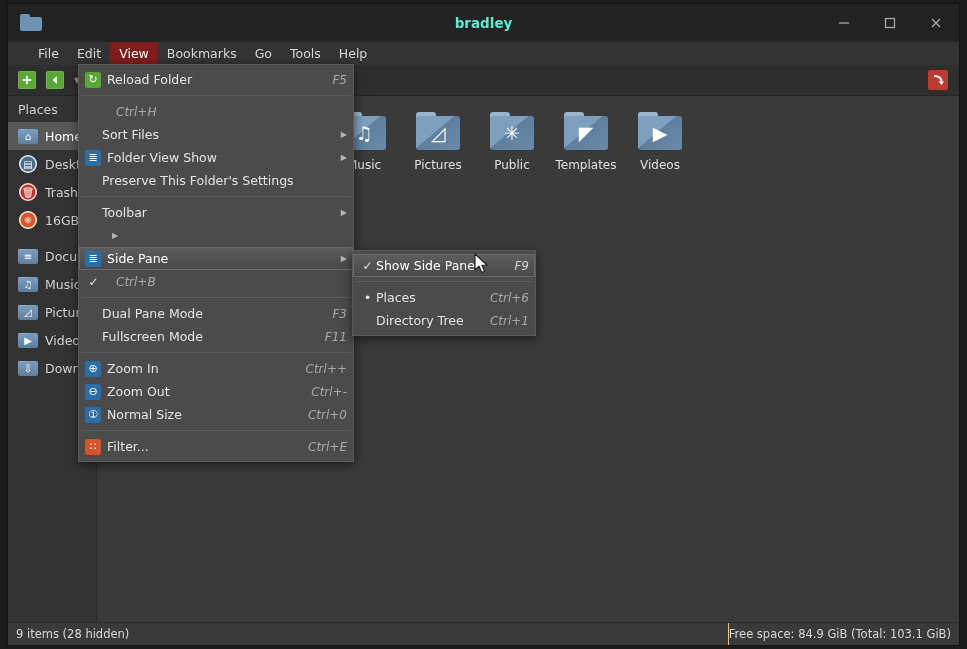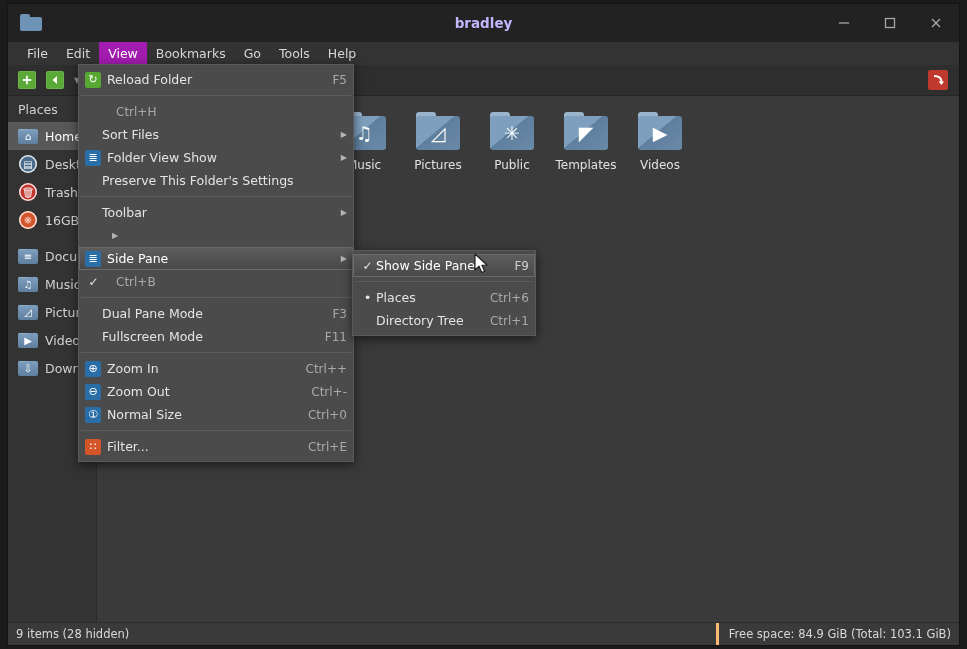--- a/index.html
+++ b/index.html
@@ -62,7 +62,7 @@
     position: absolute;
     left: 0; right: 0;
     text-align: center;
-    color: #c4b5fd;
+    color: #5eead4;
     font-size: 13.5px;
     font-weight: bold;
     pointer-events: none;

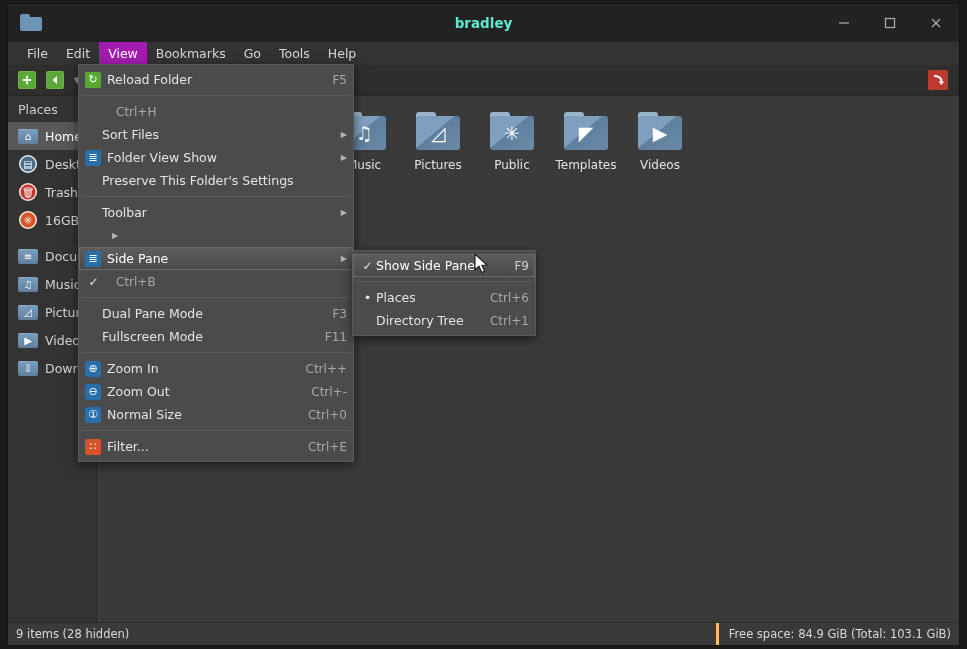--- a/index.html
+++ b/index.html
@@ -92,7 +92,7 @@
     display: flex;
     align-items: stretch;
     flex: 0 0 auto;
-    padding-left: 10px;
+    padding-left: 21px;
     position: relative;
     z-index: 40;
   }

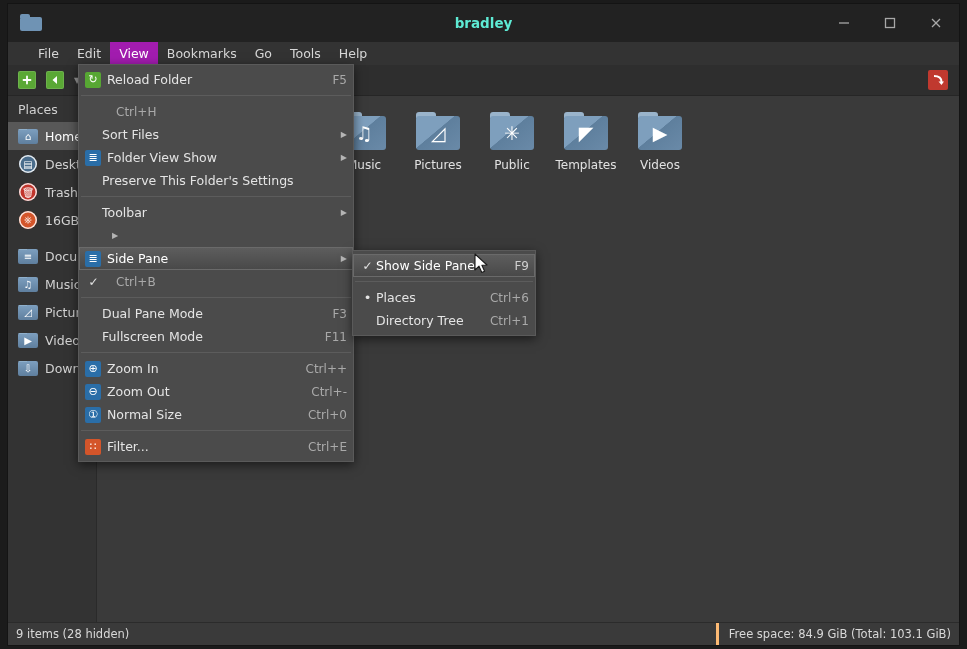--- a/index.html
+++ b/index.html
@@ -105,7 +105,7 @@
     cursor: default;
   }
   .menubar-item.active {
-    background: #a21caf;
+    background: #7f1d1d;
     color: #ffffff;
   }
 

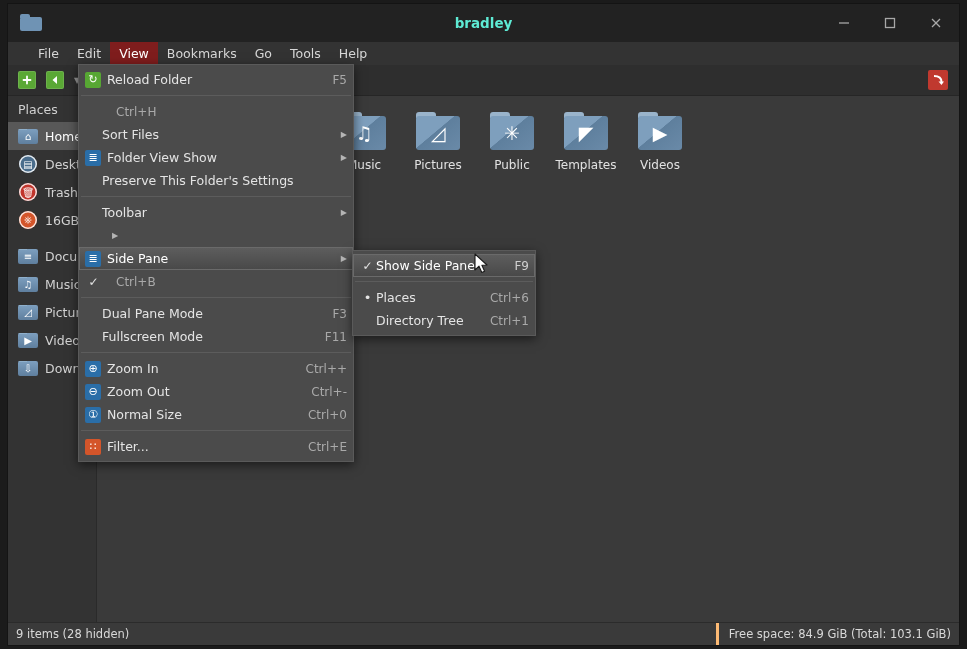--- a/index.html
+++ b/index.html
@@ -388,6 +388,7 @@
     color: #a9a9a9;
     white-space: nowrap;
     font-size: 12px;
+    font-style: italic;
   }
   .mi.hl .mi-accel { color: #cfcfcf; }
   .mi-arrow {

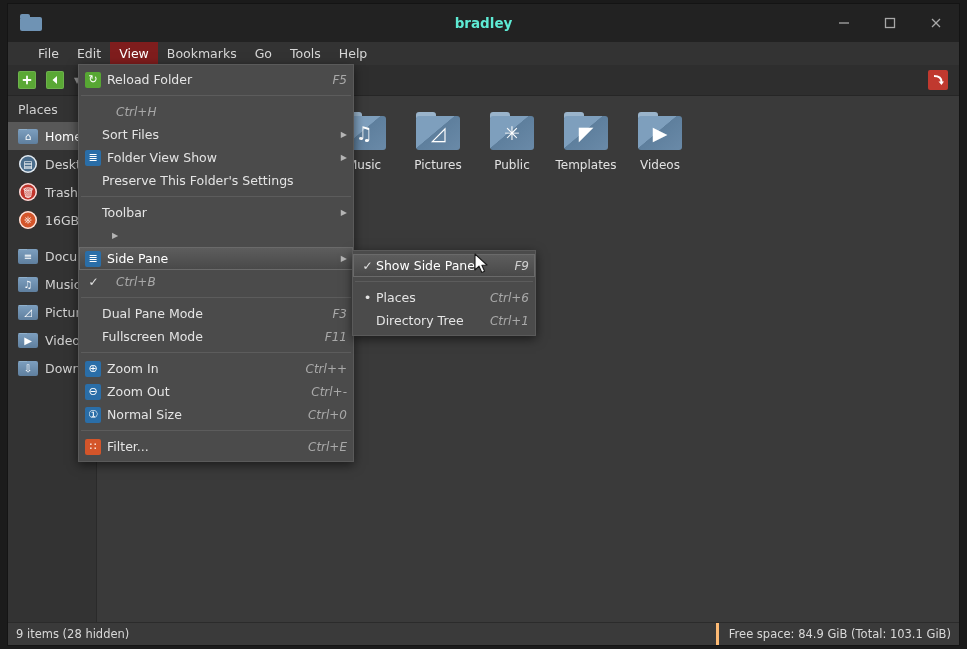--- a/index.html
+++ b/index.html
@@ -313,8 +313,7 @@
   }
   .status-right {
     margin-left: auto;
-    border-left: 3px solid #fdba74;
-    padding-left: 10px;
+    border-left: 1px solid #fdba74;
     height: 100%;
     display: flex;
     align-items: center;

